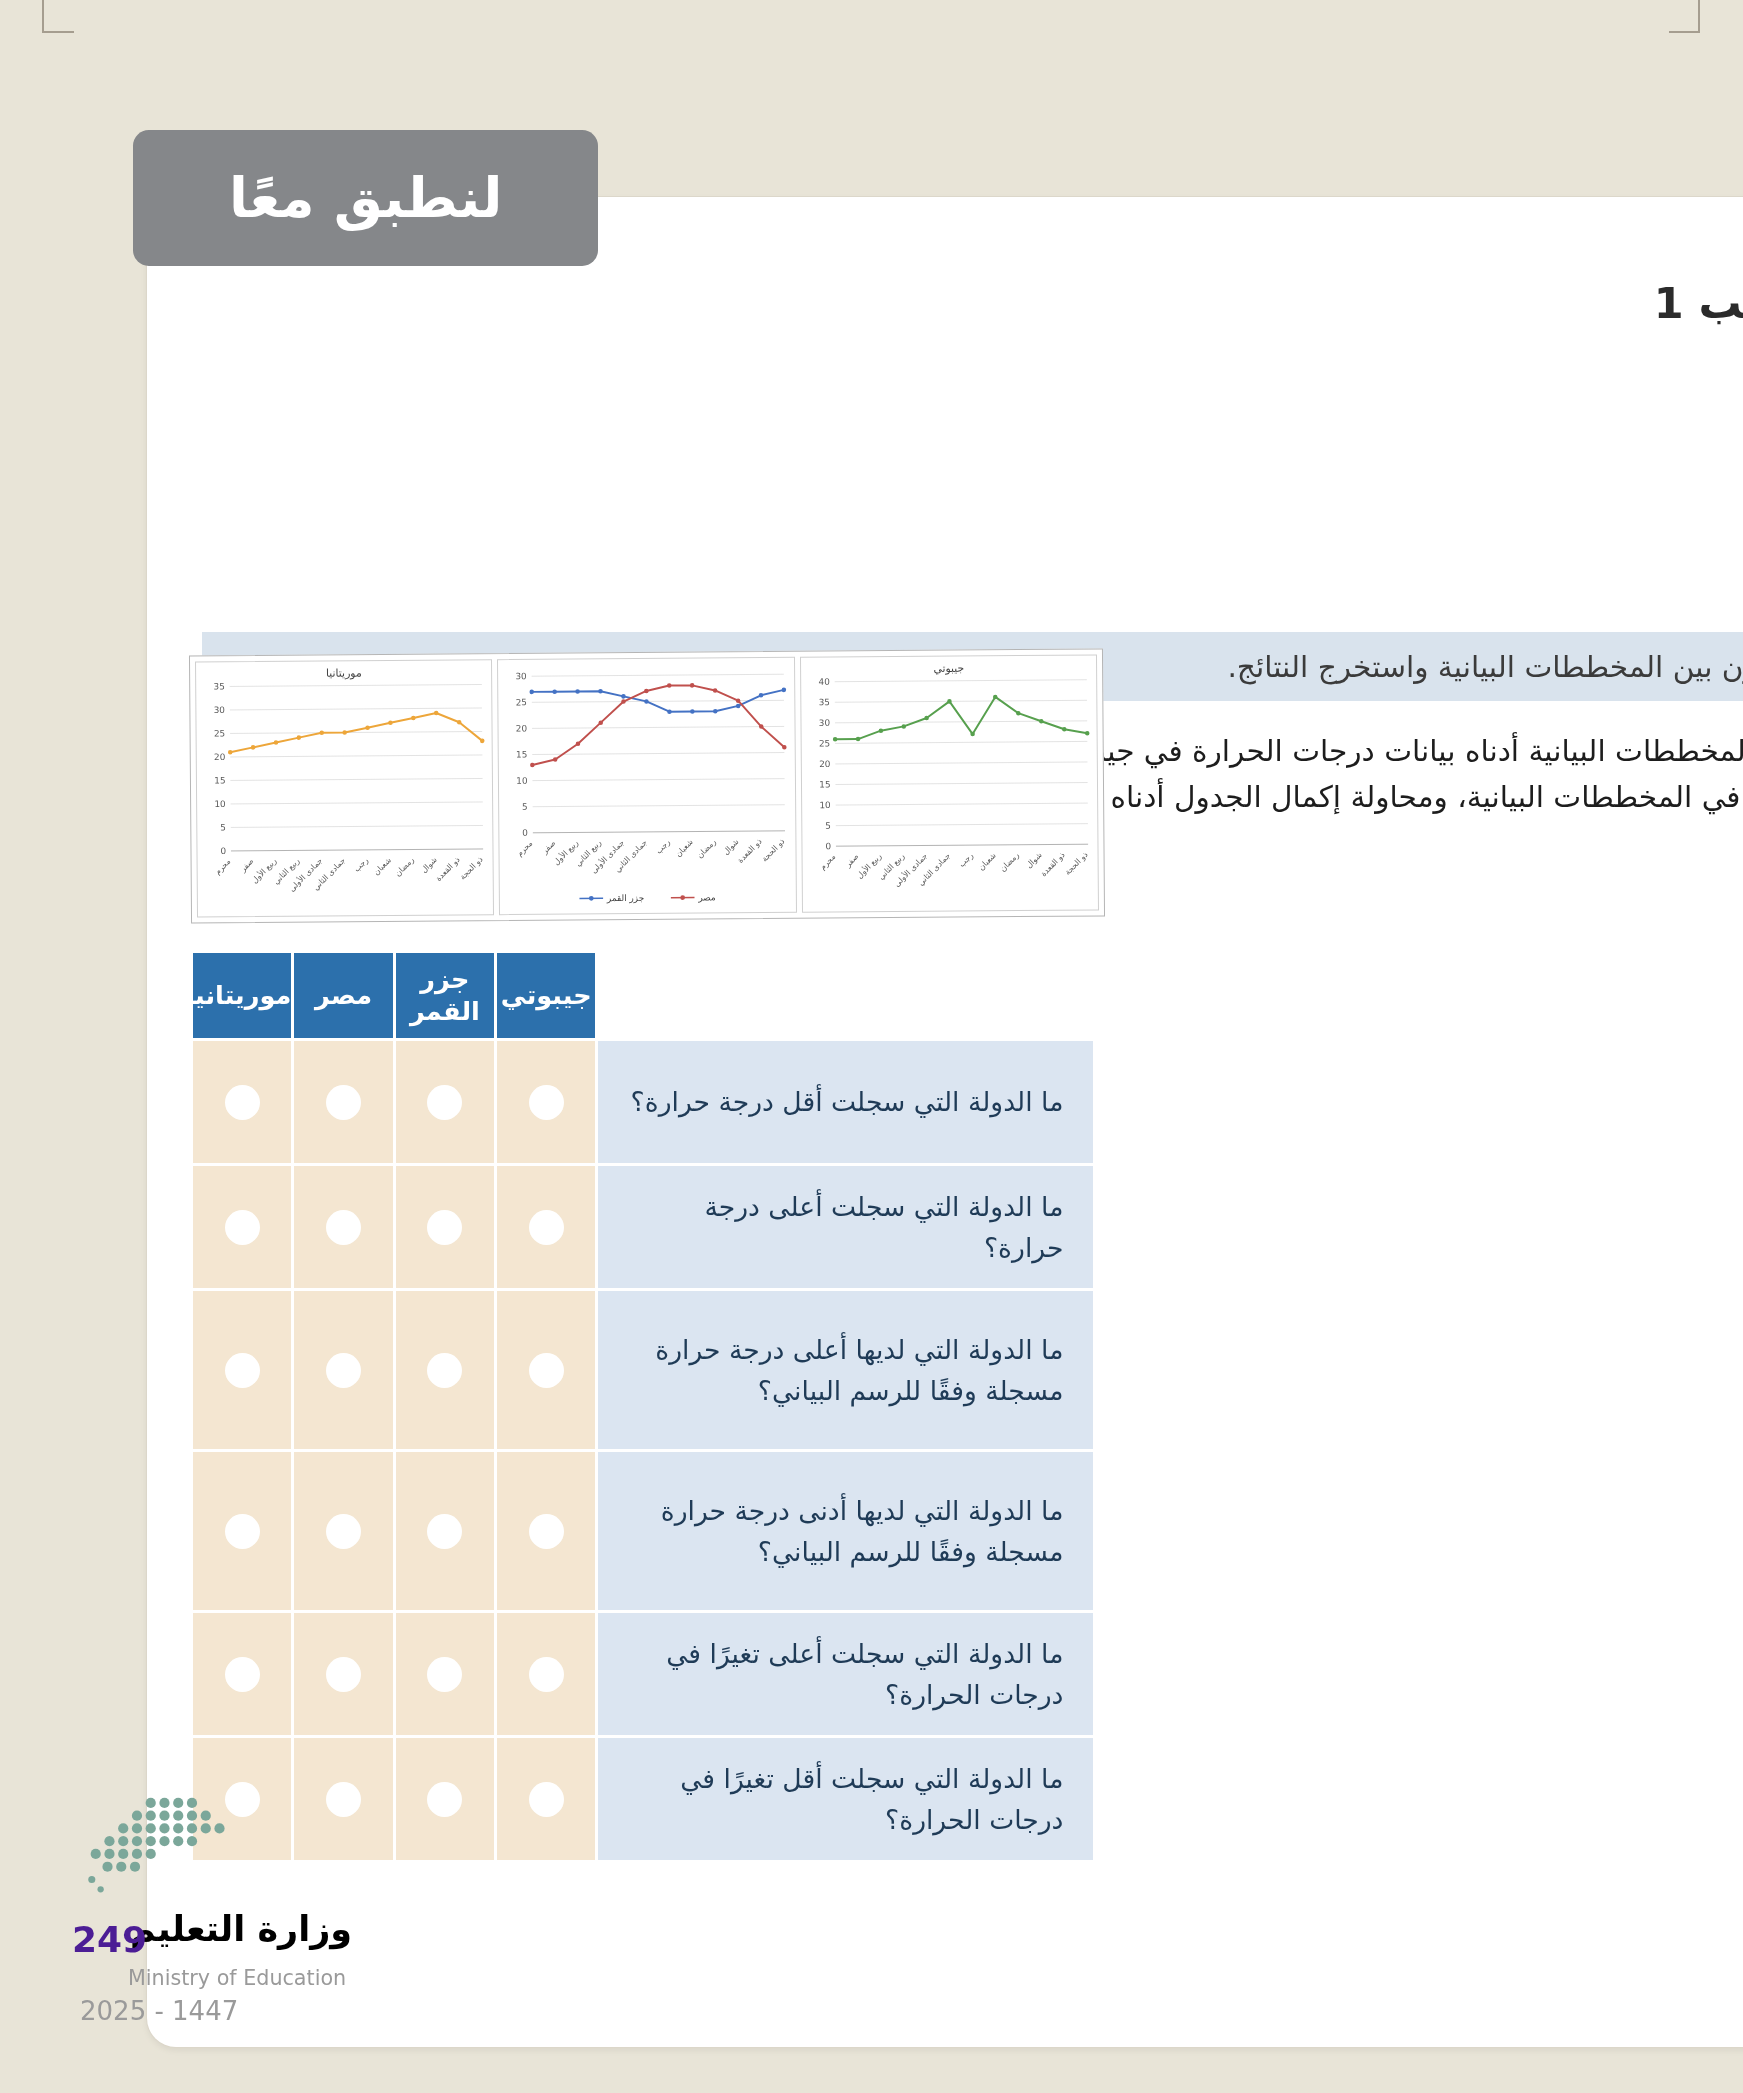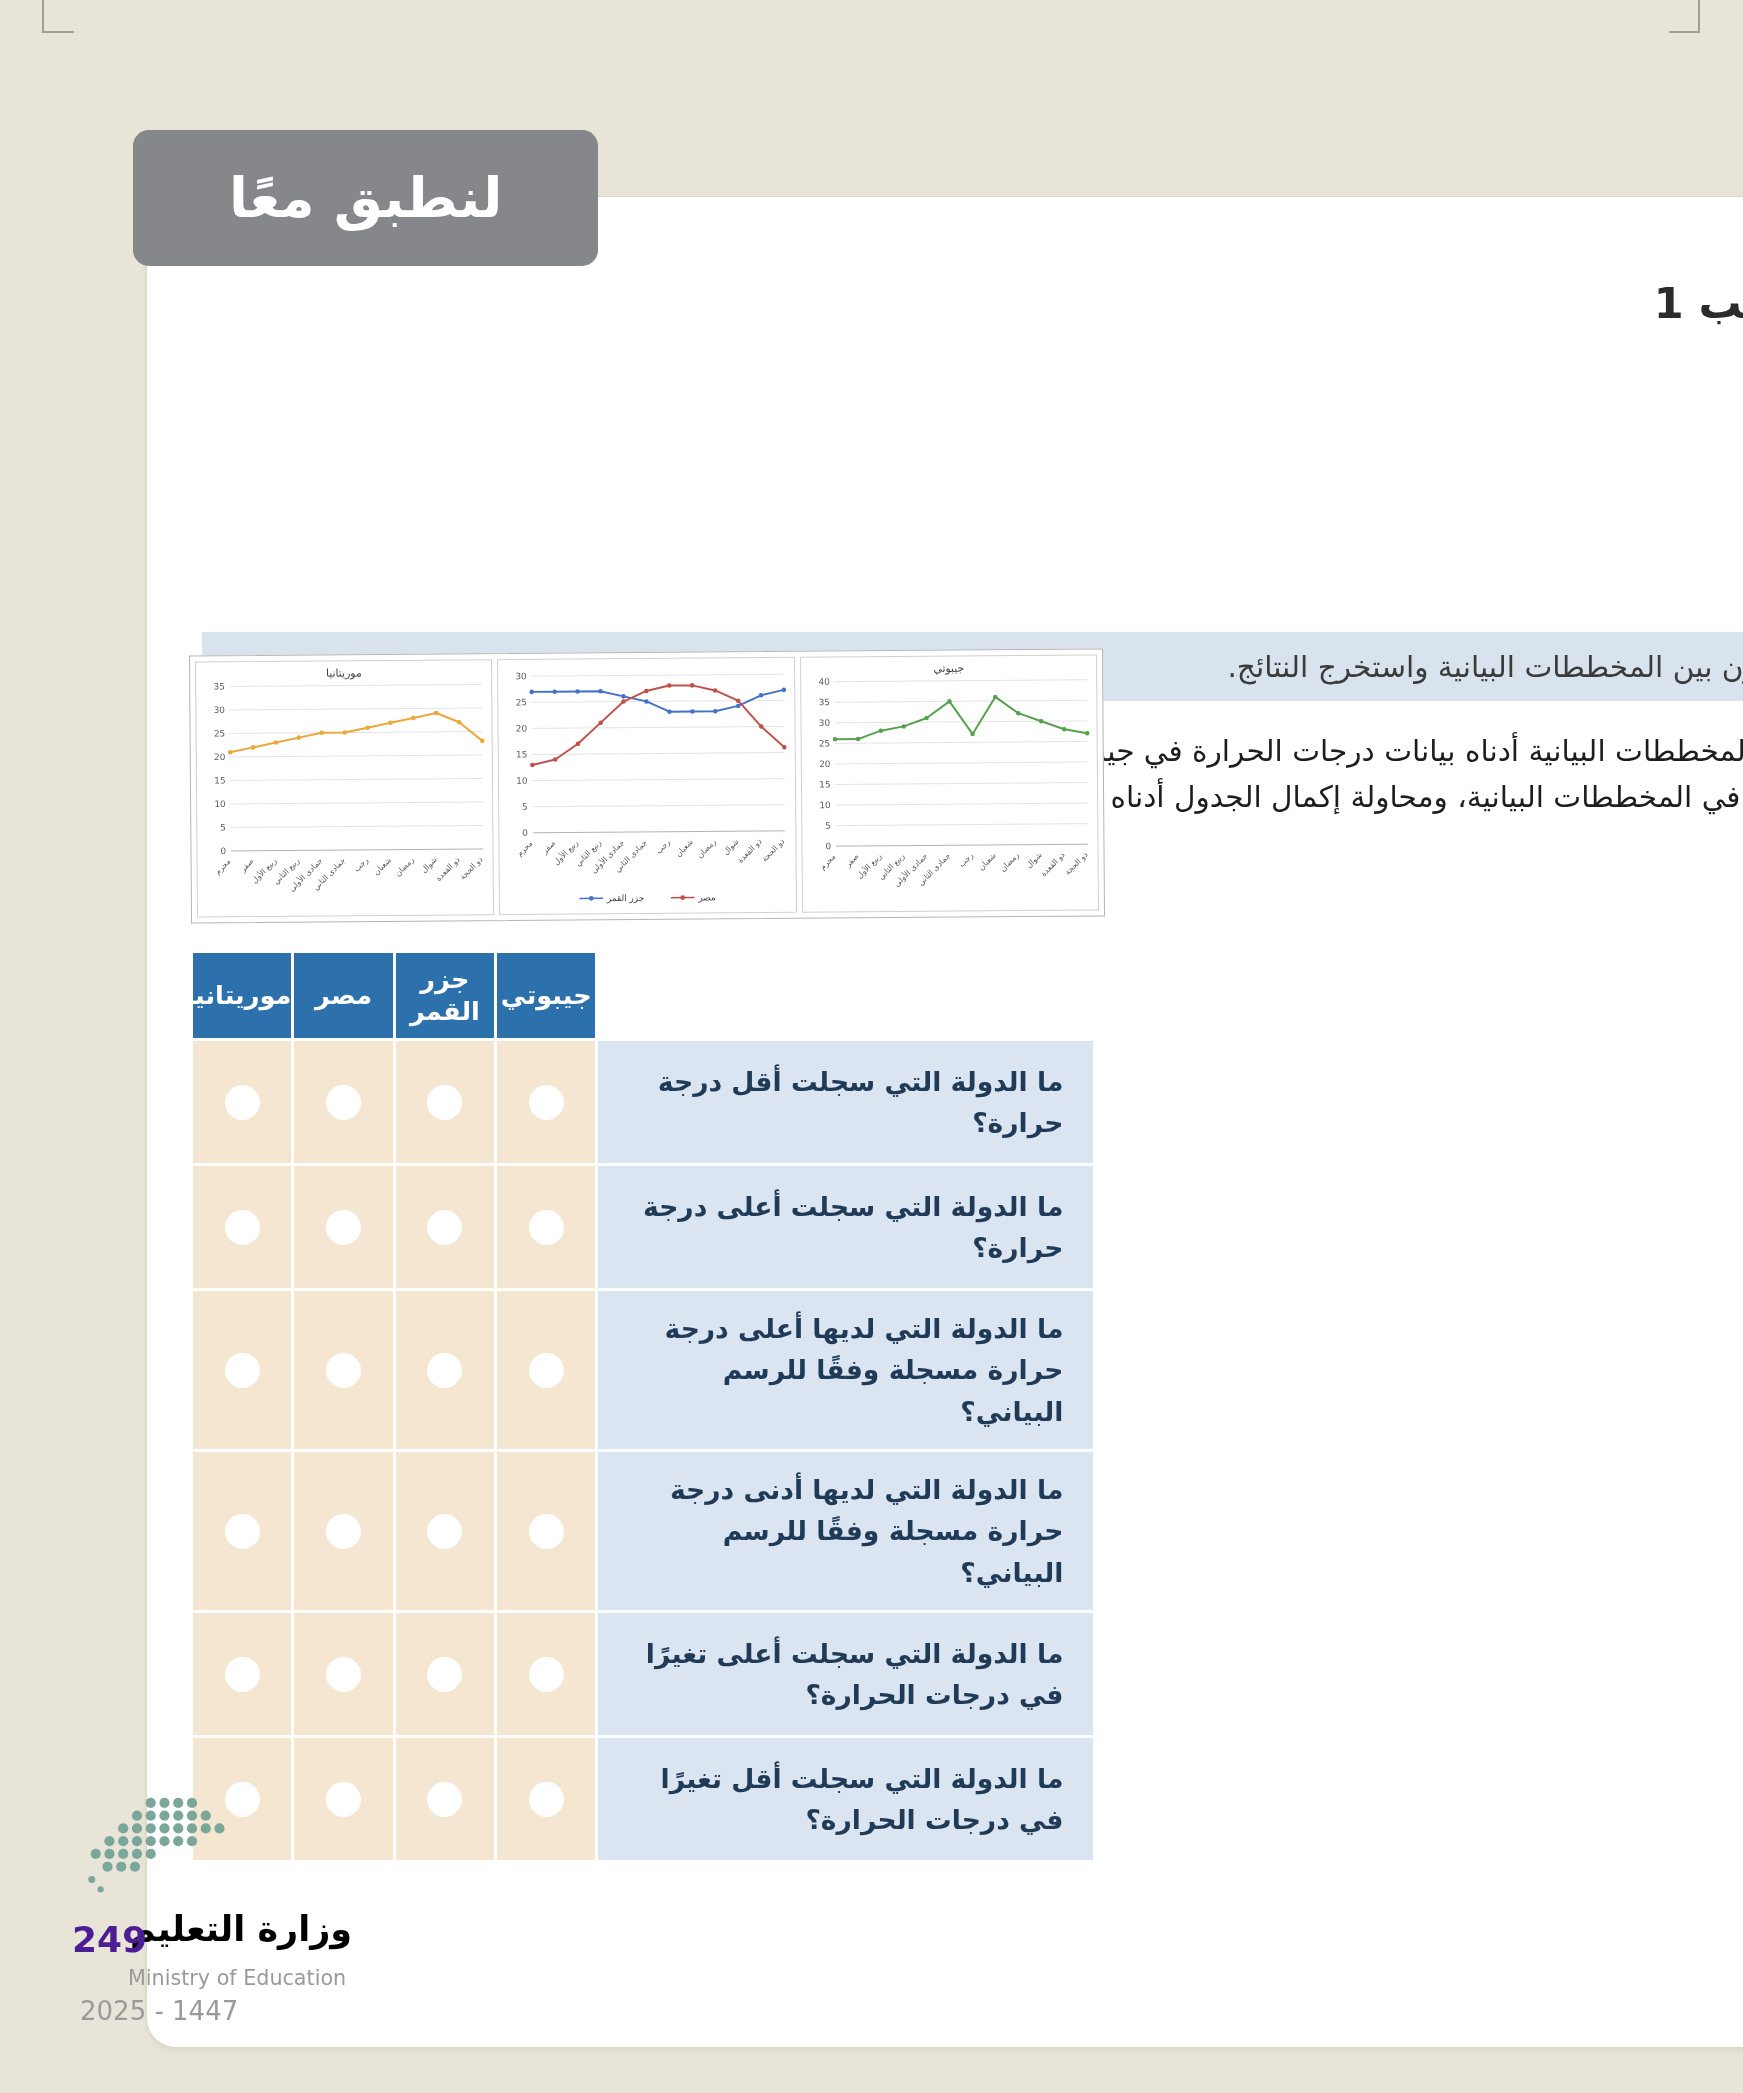--- a/index.html
+++ b/index.html
@@ -27,7 +27,7 @@
   .qtable{position:absolute;top:753px;left:43px;width:906px;border-collapse:separate;border-spacing:3.9px;table-layout:fixed;direction:rtl;}
   .qtable th{background:#2c70ac;color:#ffffff;font-weight:bold;font-size:25.6px;height:85px;text-align:center;vertical-align:middle;line-height:1.25;}
   .qtable th.qhead{background:transparent;}
-  .qtable td.q{background:#dbe5f1;color:#1f3b57;font-size:26.6px;font-weight:bold;text-align:right;vertical-align:middle;
+  .qtable td.q{background:#dbe5f1;color:#1f3b57;font-size:26.6px;font-weight:normal;text-align:right;vertical-align:middle;
                padding:11.8px 29.6px;line-height:1.55;}
   .qtable td.a{background:#f4e6d1;text-align:center;vertical-align:middle;}
   .dot{width:35px;height:35px;background:#ffffff;border-radius:50%;margin:0 auto;}

